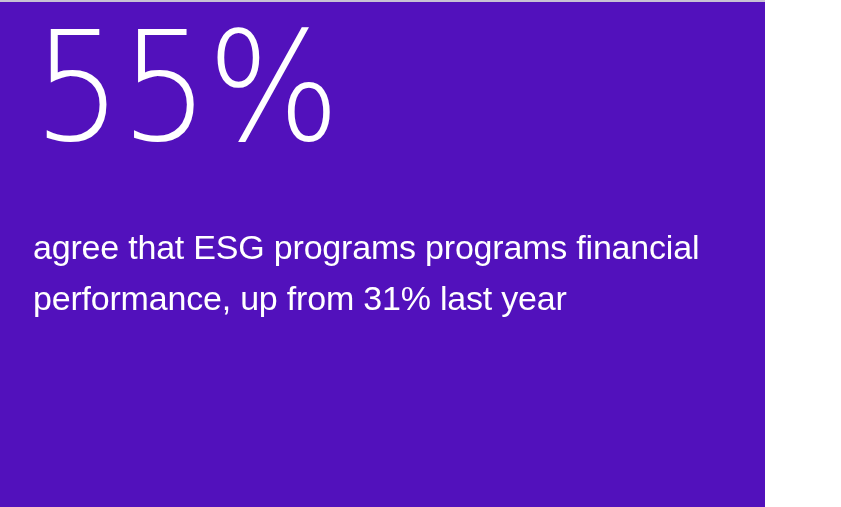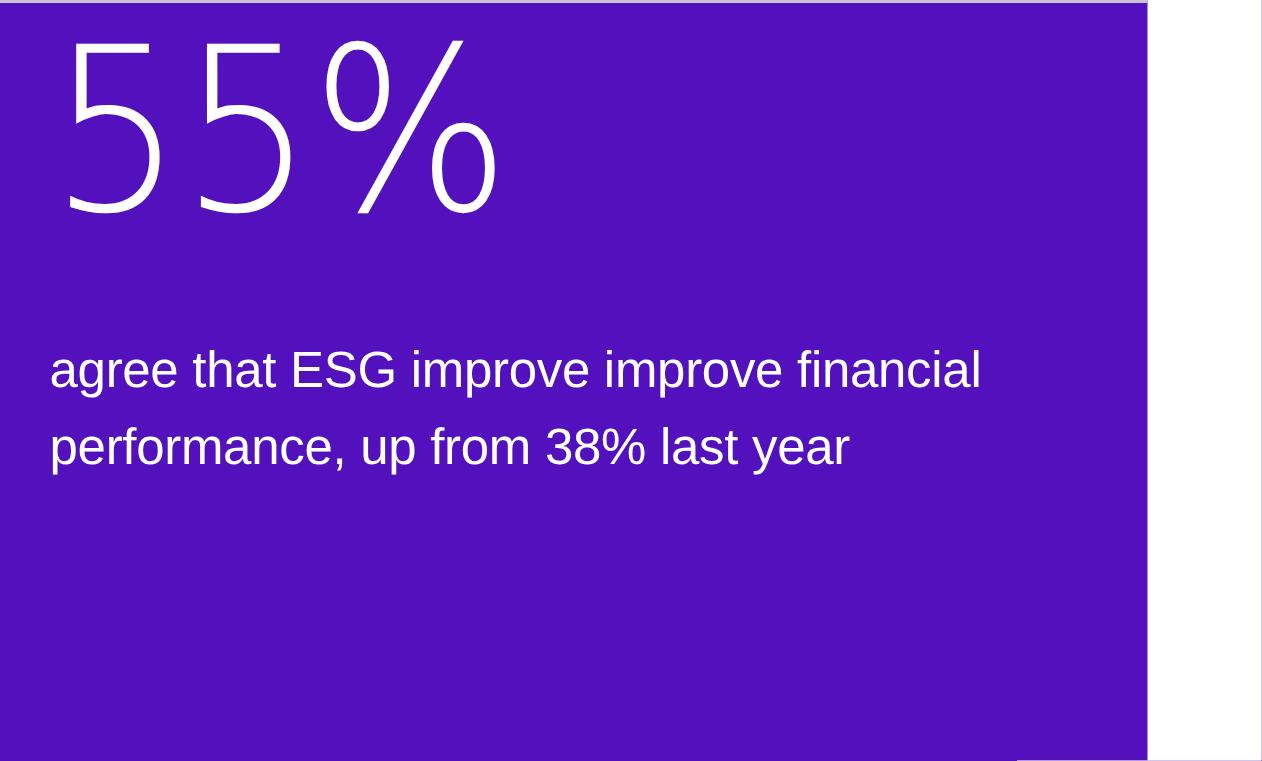--- a/index.html
+++ b/index.html
@@ -86,7 +86,7 @@
     <p class="stat-figure">55%</p>
 
     <p class="stat-description">
-        <span class="desc-line">agree that ESG improve improve financial</span>
+        <span class="desc-line">agree that ESG programs programs financial</span>
         <span class="desc-line">performance, up from 38% last year</span>
       </p>
 

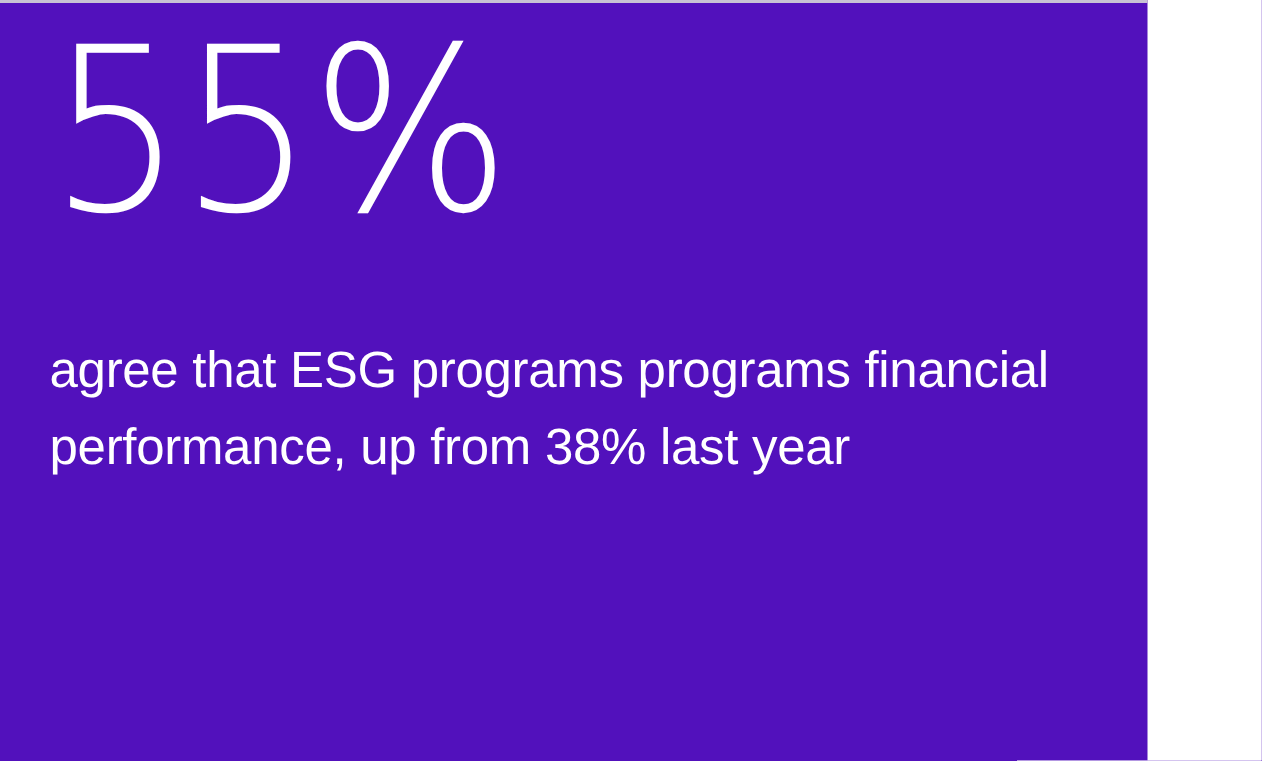--- a/index.html
+++ b/index.html
@@ -87,7 +87,7 @@
 
     <p class="stat-description">
         <span class="desc-line">agree that ESG programs programs financial</span>
-        <span class="desc-line">performance, up from 38% last year</span>
+        <span class="desc-line">performance, up from 31% last year</span>
       </p>
 
   </div>

